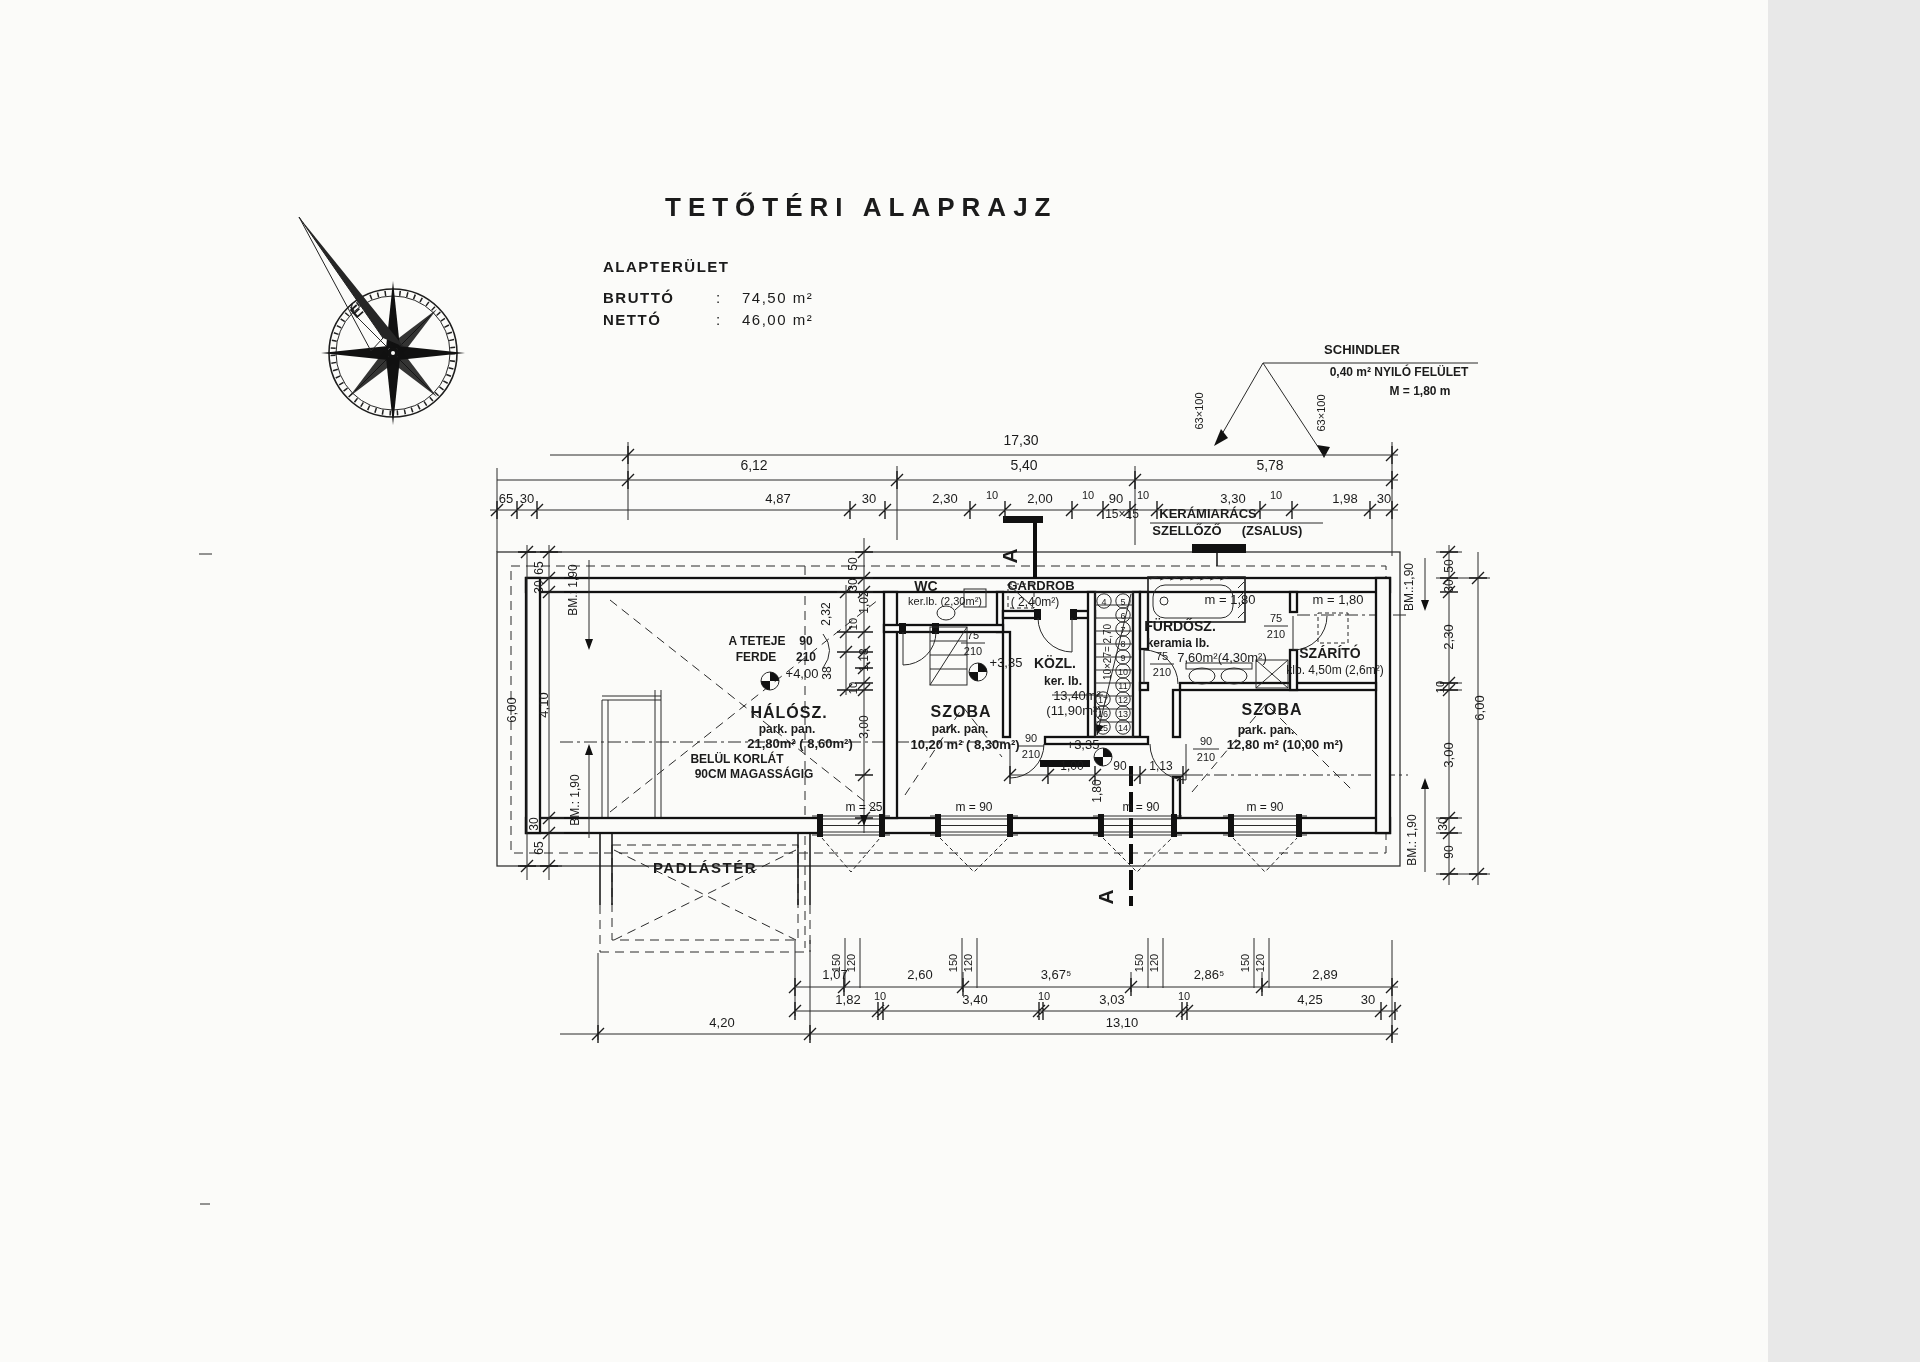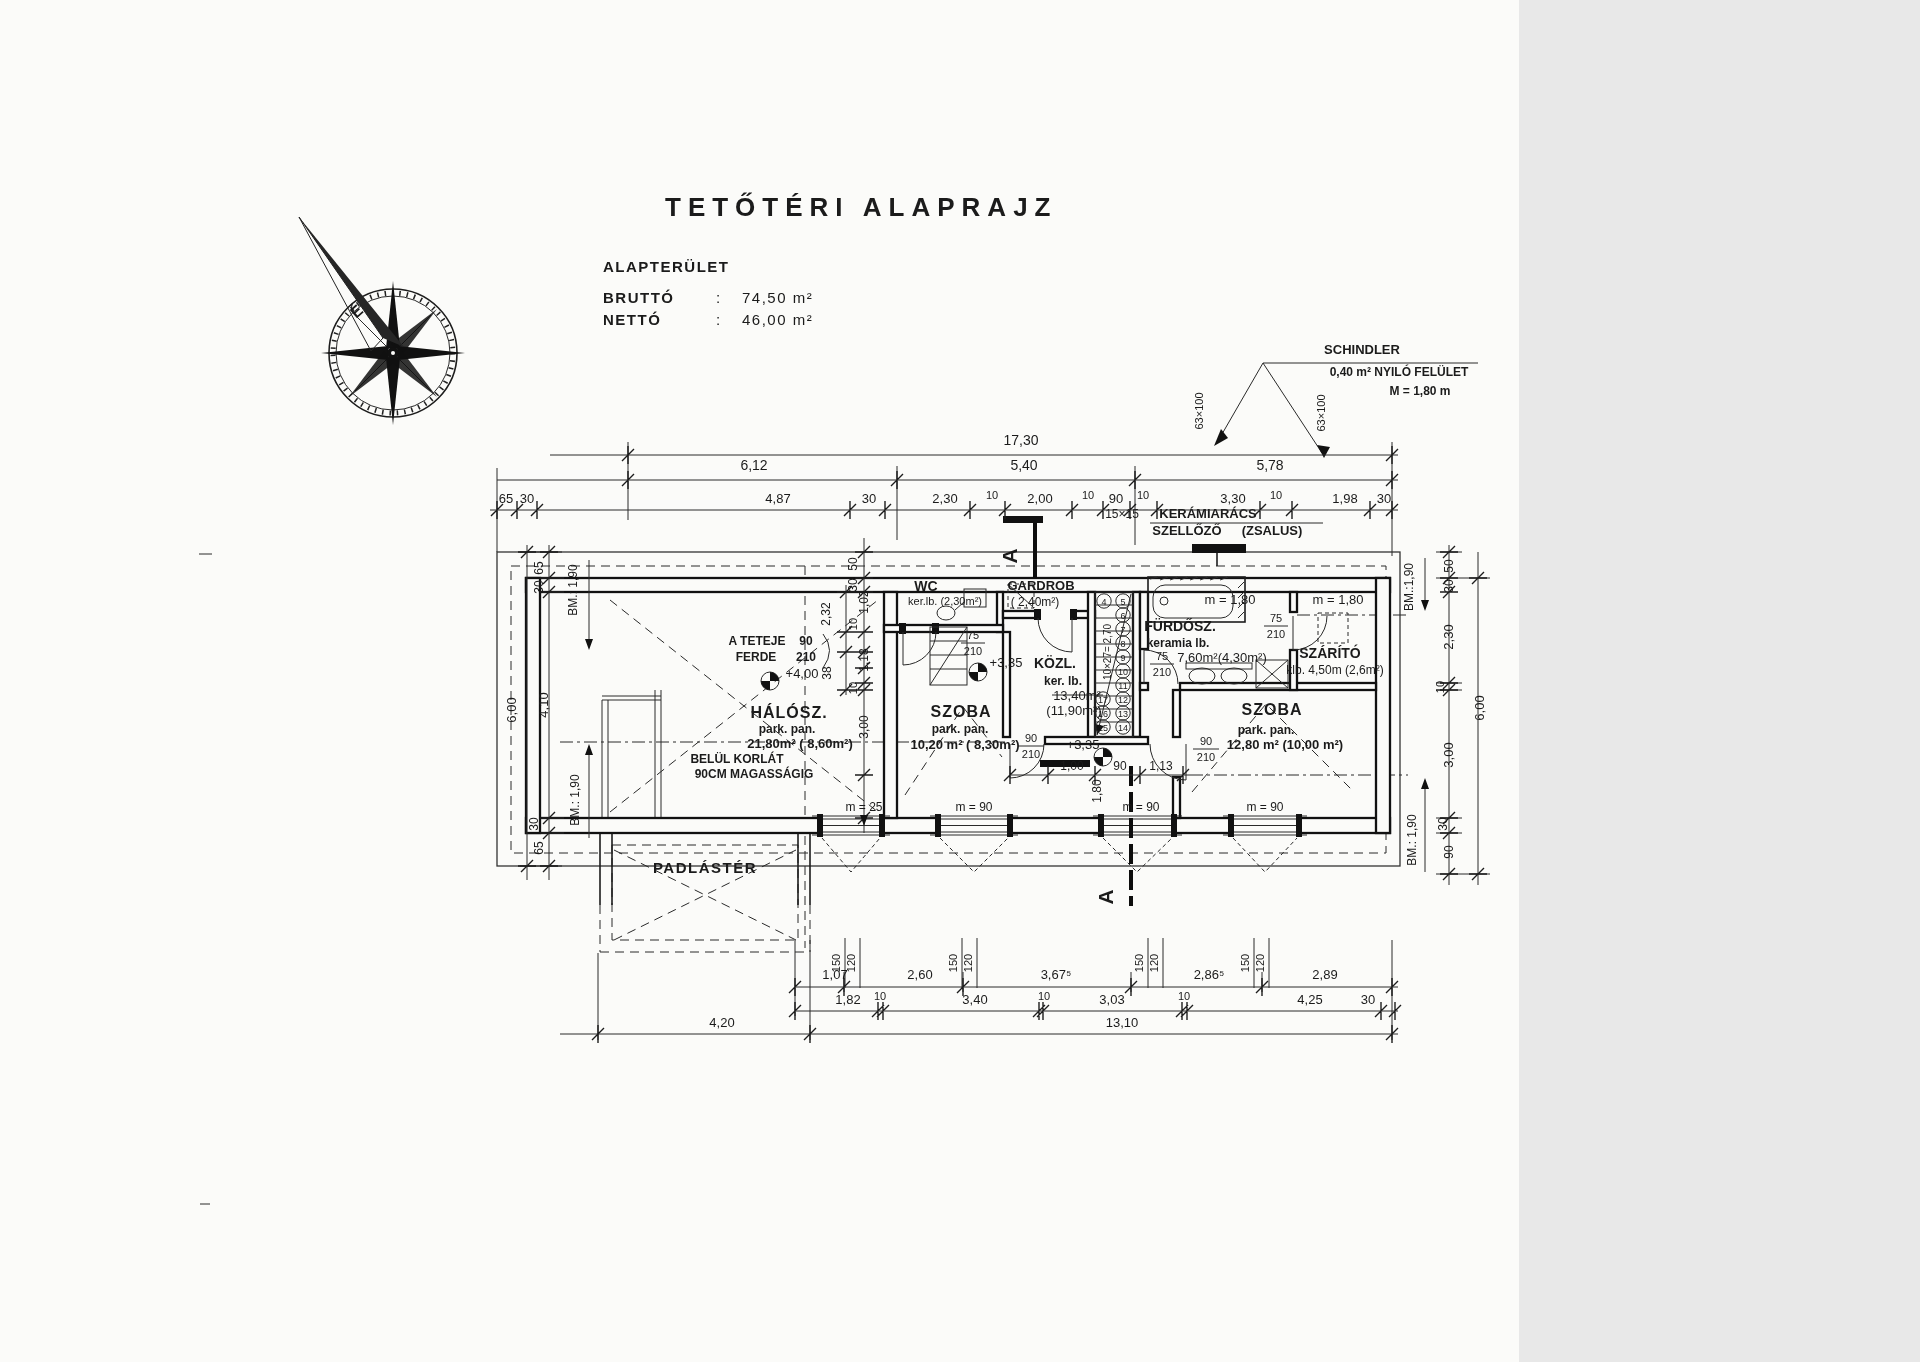--- a/index.html
+++ b/index.html
@@ -3,7 +3,7 @@
 <meta charset="utf-8">
 <style>
   html,body{margin:0;padding:0;background:#e8e8e8}
-  #page{position:relative;width:1519px;height:1362px;background:#fbfbf9;overflow:hidden;
+  #page{position:relative;width:1768px;height:1362px;background:#fbfbf9;overflow:hidden;
         font-family:"Liberation Sans",sans-serif}
   svg{position:absolute;left:0;top:0}
   text{font-family:"Liberation Sans",sans-serif;fill:#1b1b1b}

